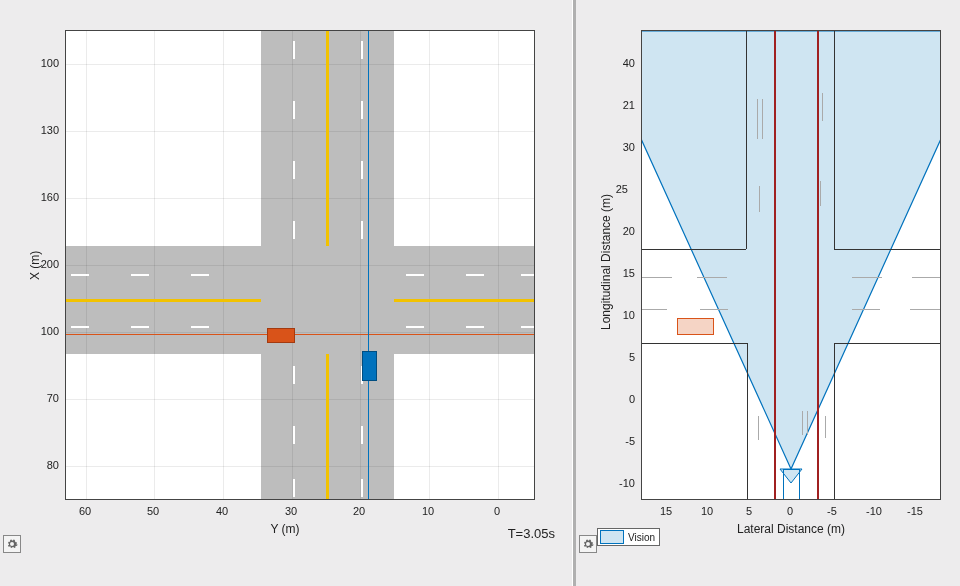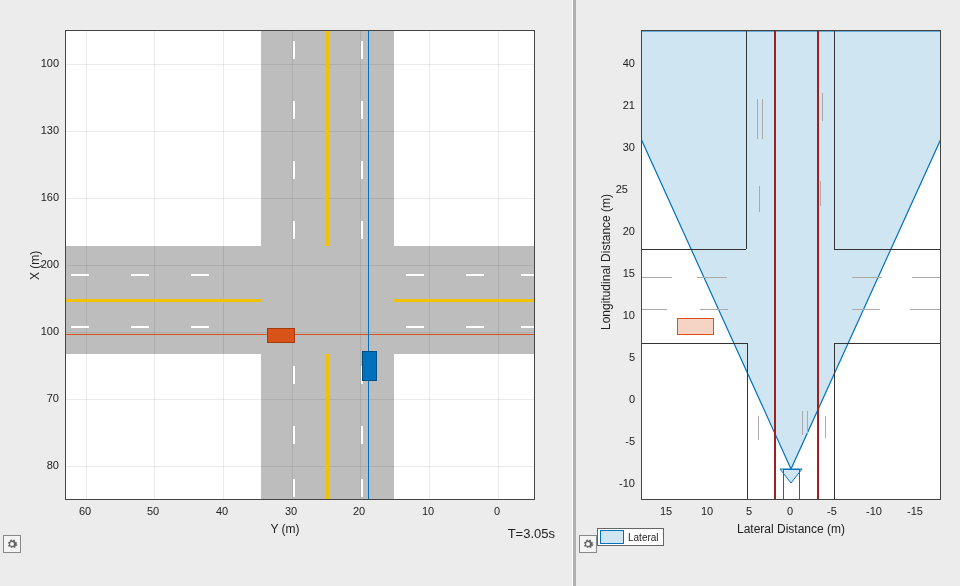--- a/index.html
+++ b/index.html
@@ -205,7 +205,7 @@
 
     <div class="legend-box" style="left:21px;bottom:40px">
       <div class="legend-swatch"></div>
-      <span>Lateral</span>
+      <span>Vision</span>
     </div>
 
     <div class="gear" style="left:3px;bottom:33px">

